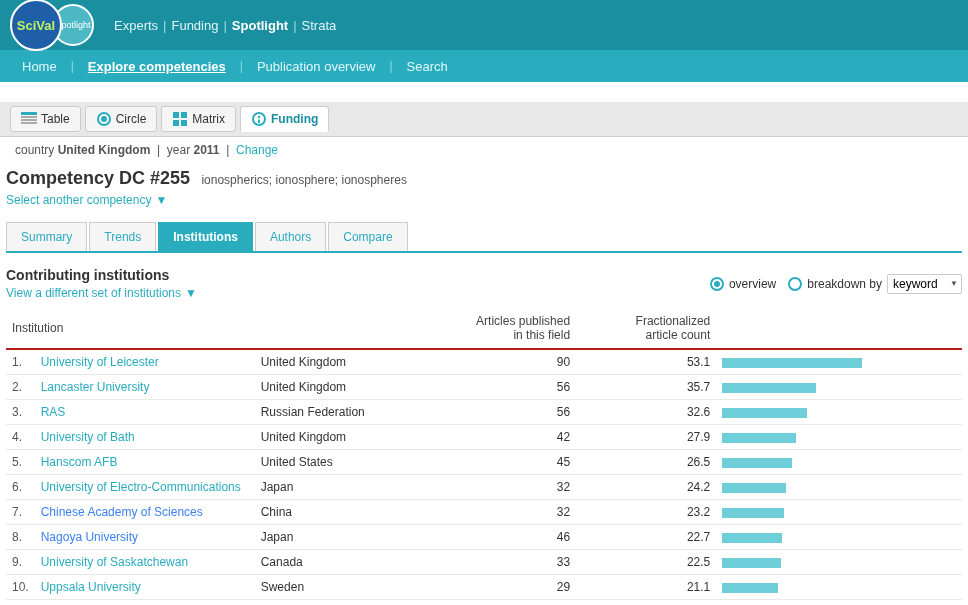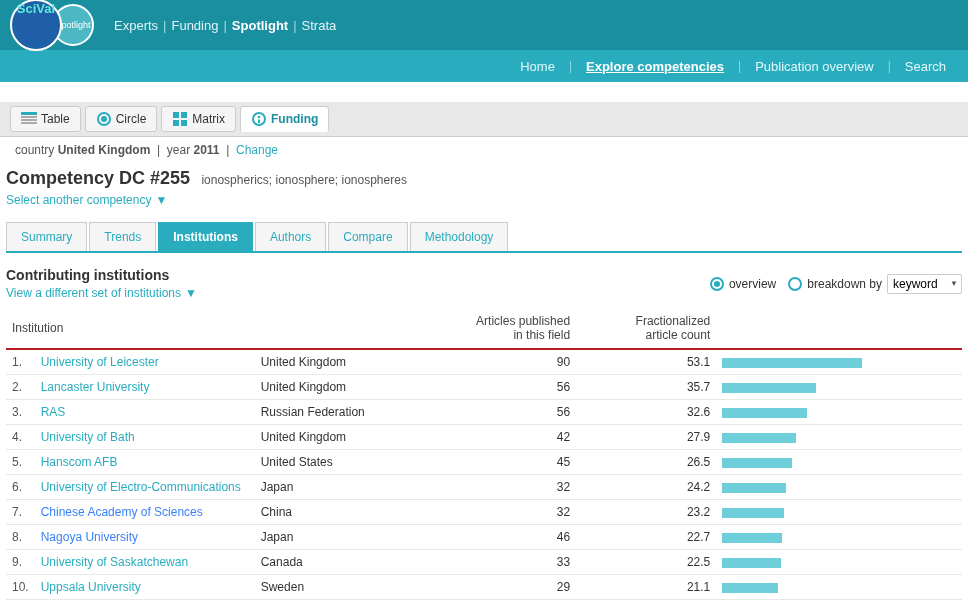--- a/index.html
+++ b/index.html
@@ -24,9 +24,9 @@
       width: 52px;
       height: 52px;
       display: flex;
-      align-items: flex-start;
+      align-items: center;
       justify-content: center;
-      color: #5eead4;
+      color: #bef264;
       font-weight: bold;
       font-size: 13px;
       border: 2px solid #fff;

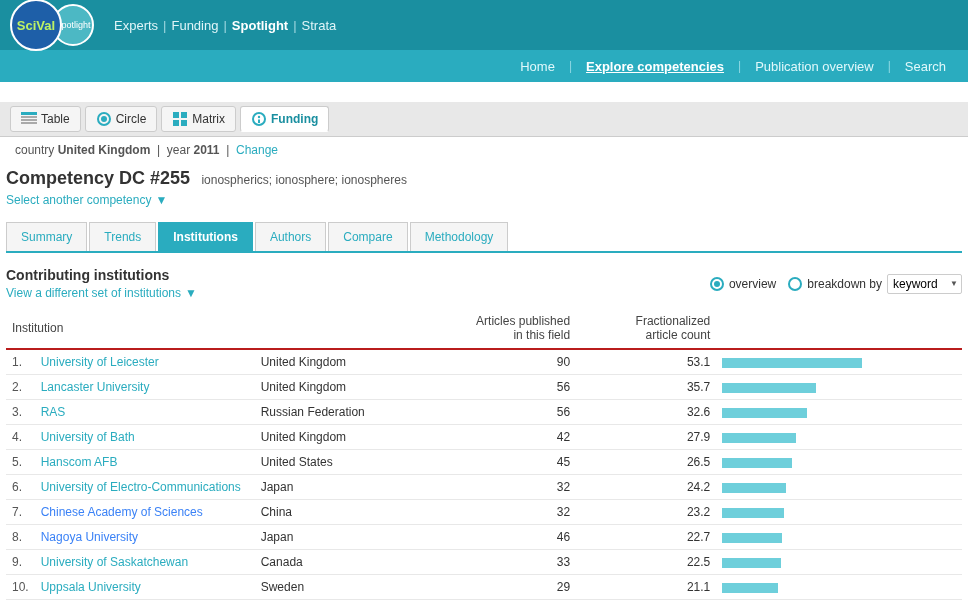--- a/index.html
+++ b/index.html
@@ -63,7 +63,6 @@
       align-items: center;
       height: 32px;
       padding: 0 10px;
-      justify-content: flex-end;
     }
     .main-nav a {
       color: #e0f8fb;

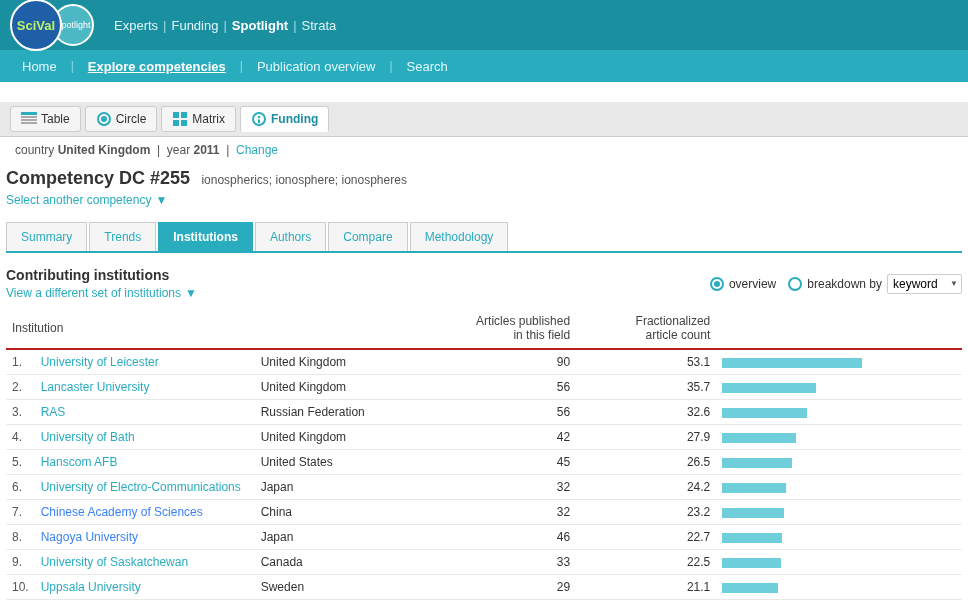--- a/index.html
+++ b/index.html
@@ -380,7 +380,6 @@
     <a href="#" class="tab active">Institutions</a>
     <a href="#" class="tab">Authors</a>
     <a href="#" class="tab">Compare</a>
-    <a href="#" class="tab">Methodology</a>
   </div>
 
   <div class="section-header">

